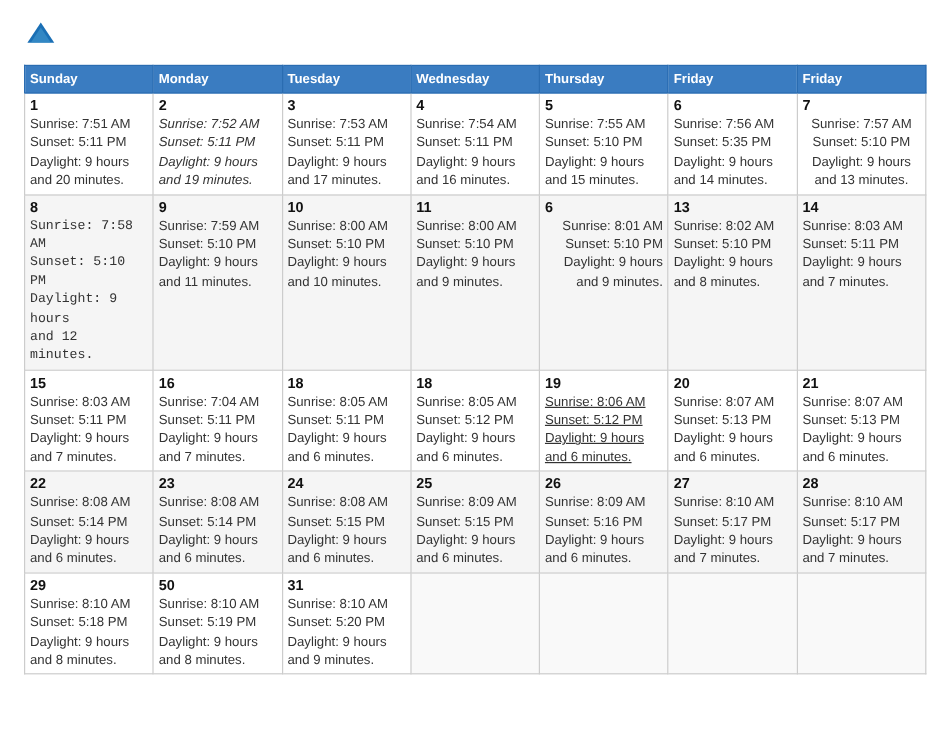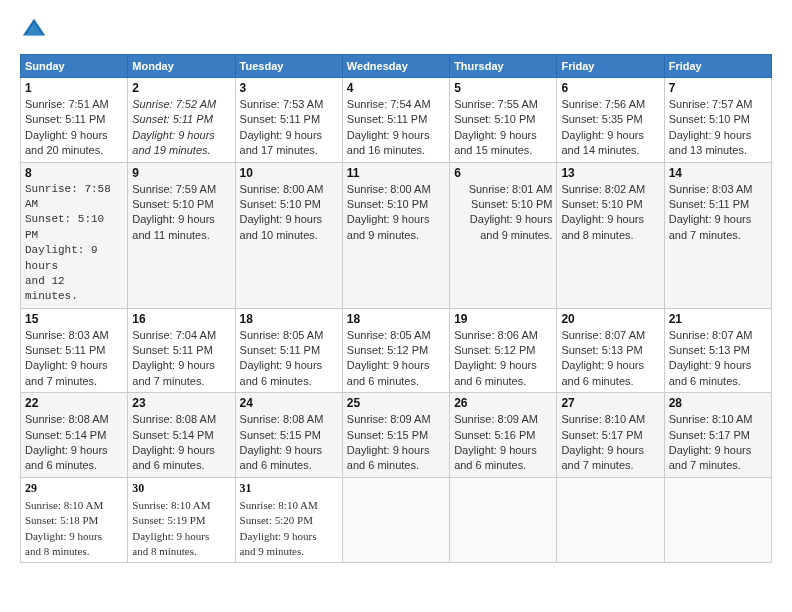--- a/index.html
+++ b/index.html
@@ -176,7 +176,7 @@
           </td>
           <td>
             <span class="day-num">7</span>
-            <div class="day-info" style="white-space: pre-line;">Sunrise: 7:57 AM
+            <div class="day-info" style="white-space: pre-line; text-align: center;">Sunrise: 7:57 AM
 Sunset: 5:10 PM
 Daylight: 9 hours
 and 13 minutes.</div>

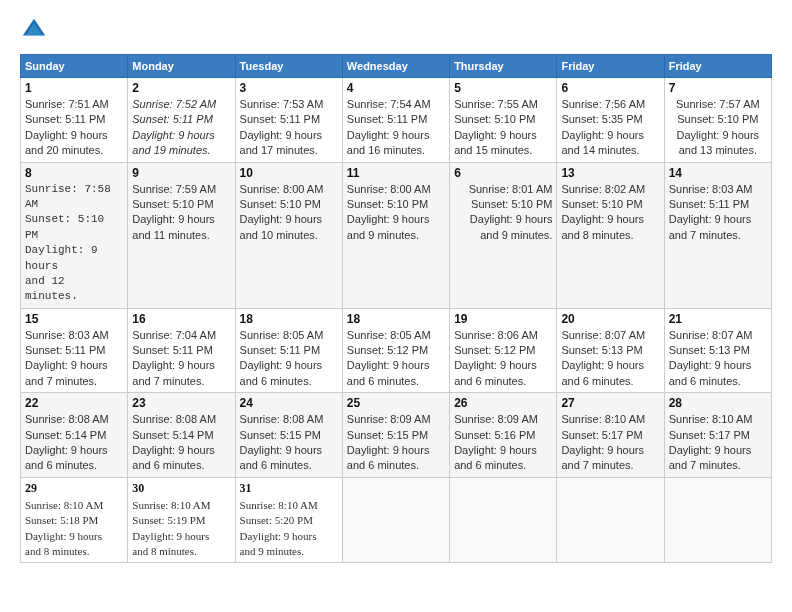--- a/index.html
+++ b/index.html
@@ -264,7 +264,7 @@
           </td>
           <td>
             <span class="day-num">19</span>
-            <div class="day-info" style="white-space: pre-line;">Sunrise: 8:06 AM
+            <div class="day-info" style="white-space: pre-line; text-decoration: underline;">Sunrise: 8:06 AM
 Sunset: 5:12 PM
 Daylight: 9 hours
 and 6 minutes.</div>

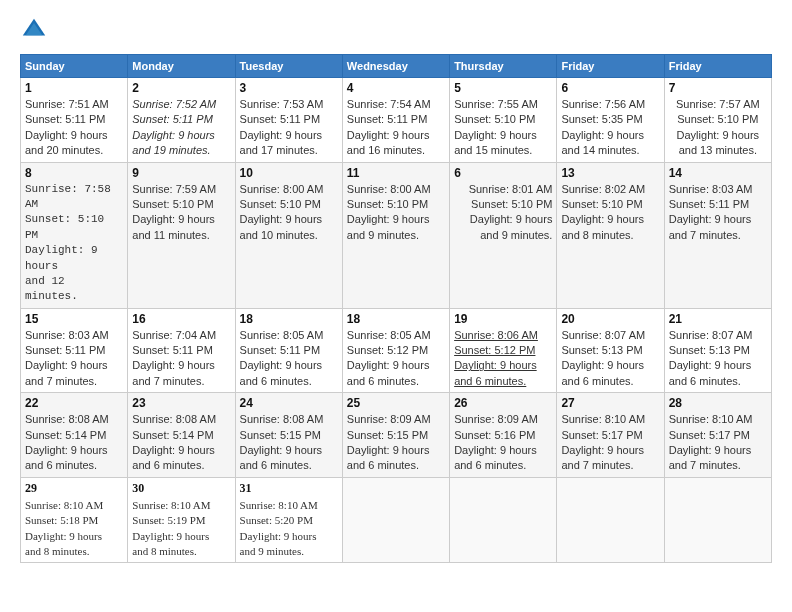--- a/index.html
+++ b/index.html
@@ -94,7 +94,6 @@
     }
     .calendar tr:last-child td {
       height: 70px;
-      font-family: Liberation Serif, serif;
     }
   </style>
 </head>

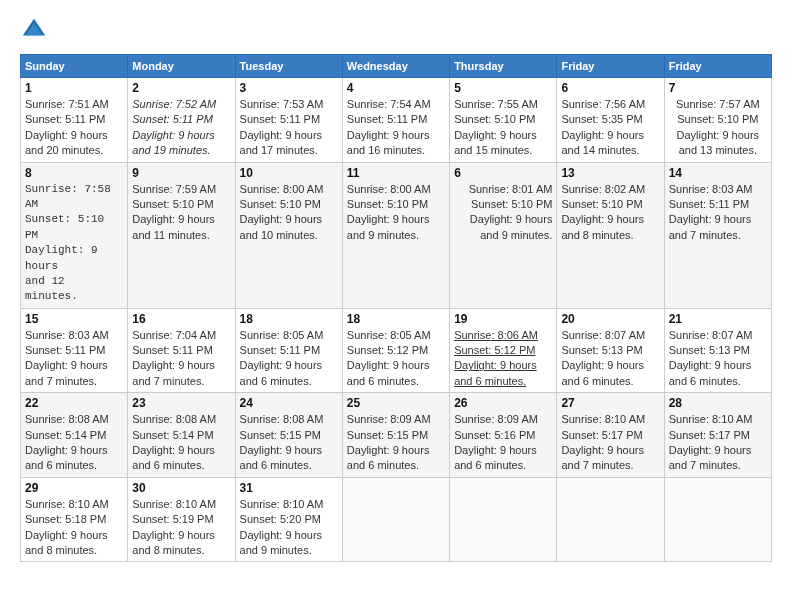--- a/index.html
+++ b/index.html
@@ -343,7 +343,7 @@
 and 8 minutes.</div>
           </td>
           <td>
-            <span class="day-num">30</span>
+            <span class="day-num">50</span>
             <div class="day-info" style="white-space: pre-line;">Sunrise: 8:10 AM
 Sunset: 5:19 PM
 Daylight: 9 hours

